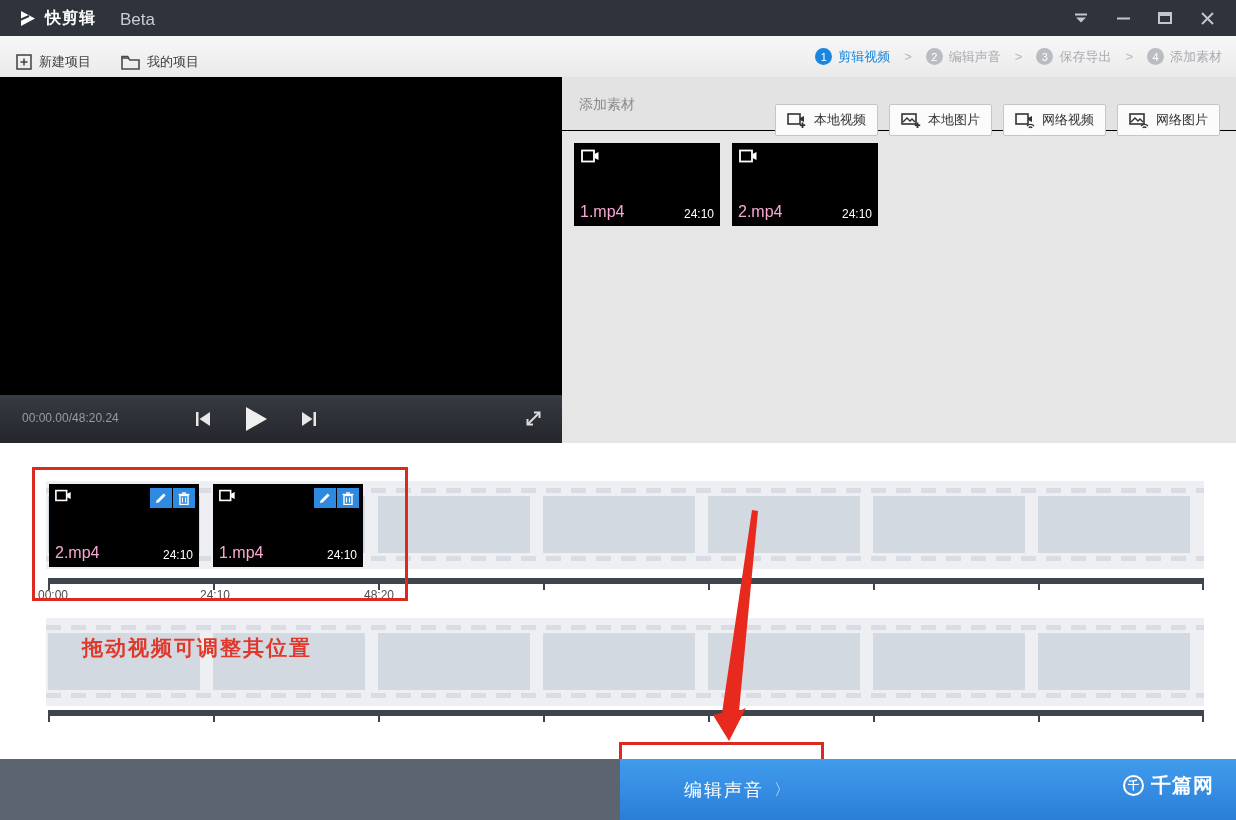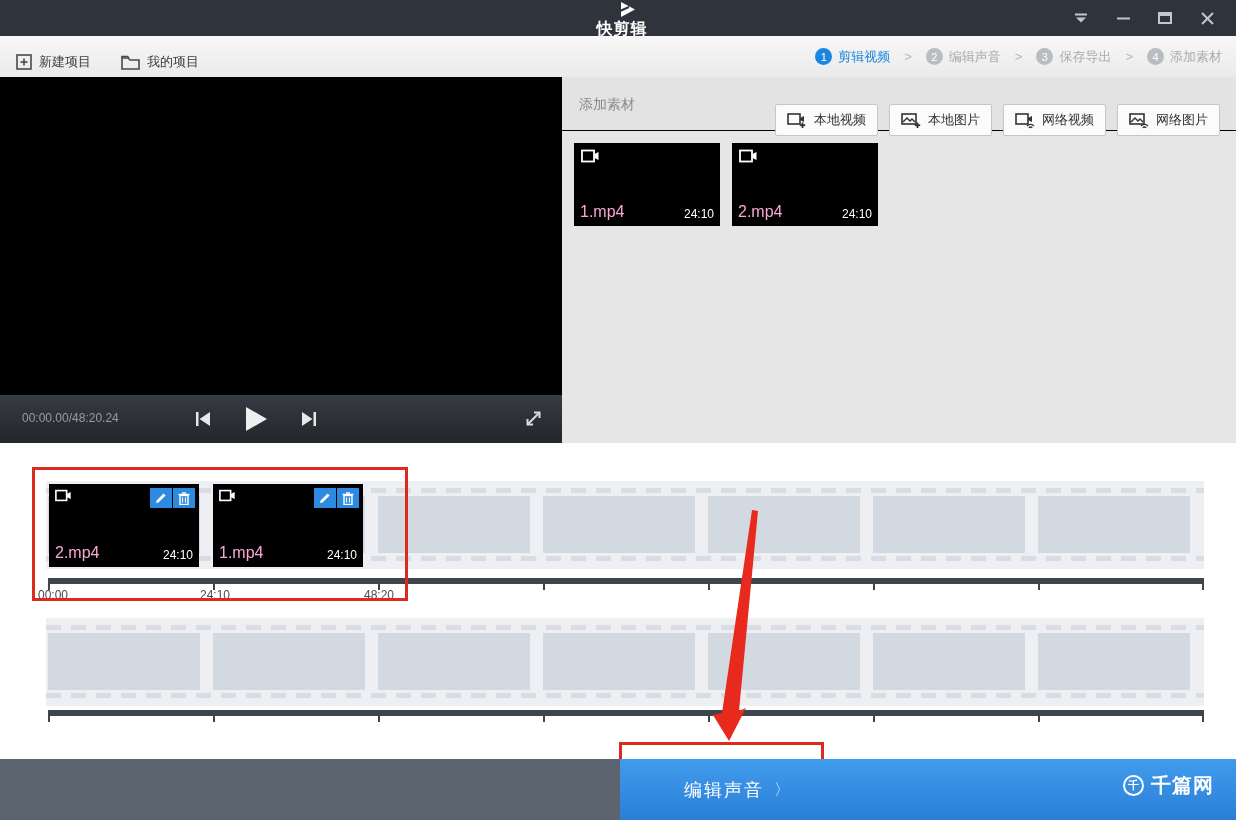--- a/index.html
+++ b/index.html
@@ -8,7 +8,7 @@
 
   
   .titlebar { position:absolute; left:0; top:0; width:1236px; height:36px;
-    background:#2e333c; display:flex; align-items:center;flex-direction:column; }
+    background:#2e333c; display:flex; align-items:center; }
   .logo { margin-left:18px; display:flex; align-items:center; }
   .app-name { color:#fff; font-size:16px; font-weight:bold; margin-left:8px; letter-spacing:1px; }
   .beta { color:#c9cdd4; font-size:13px; margin-left:6px; margin-top:3px;padding-left:18px; }

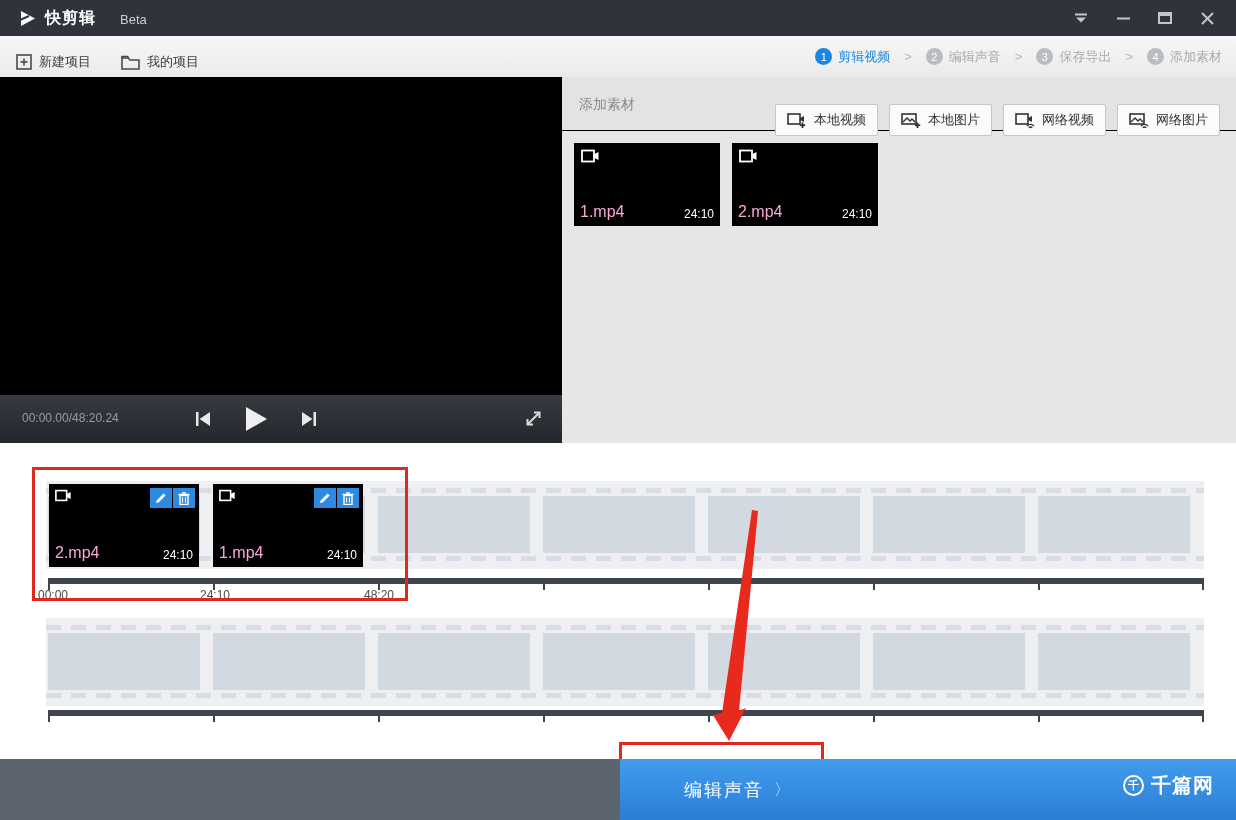--- a/index.html
+++ b/index.html
@@ -11,7 +11,7 @@
     background:#2e333c; display:flex; align-items:center; }
   .logo { margin-left:18px; display:flex; align-items:center; }
   .app-name { color:#fff; font-size:16px; font-weight:bold; margin-left:8px; letter-spacing:1px; }
-  .beta { color:#c9cdd4; font-size:13px; margin-left:6px; margin-top:3px;padding-left:18px; }
+  .beta { color:#c9cdd4; font-size:17px; margin-left:6px; margin-top:3px;padding-left:18px; }
   .win-controls { position:absolute; right:8px; top:0; height:36px; display:flex; align-items:center; }
   .win-btn { width:42px; height:36px; display:flex; align-items:center; justify-content:center; cursor:pointer; }
 

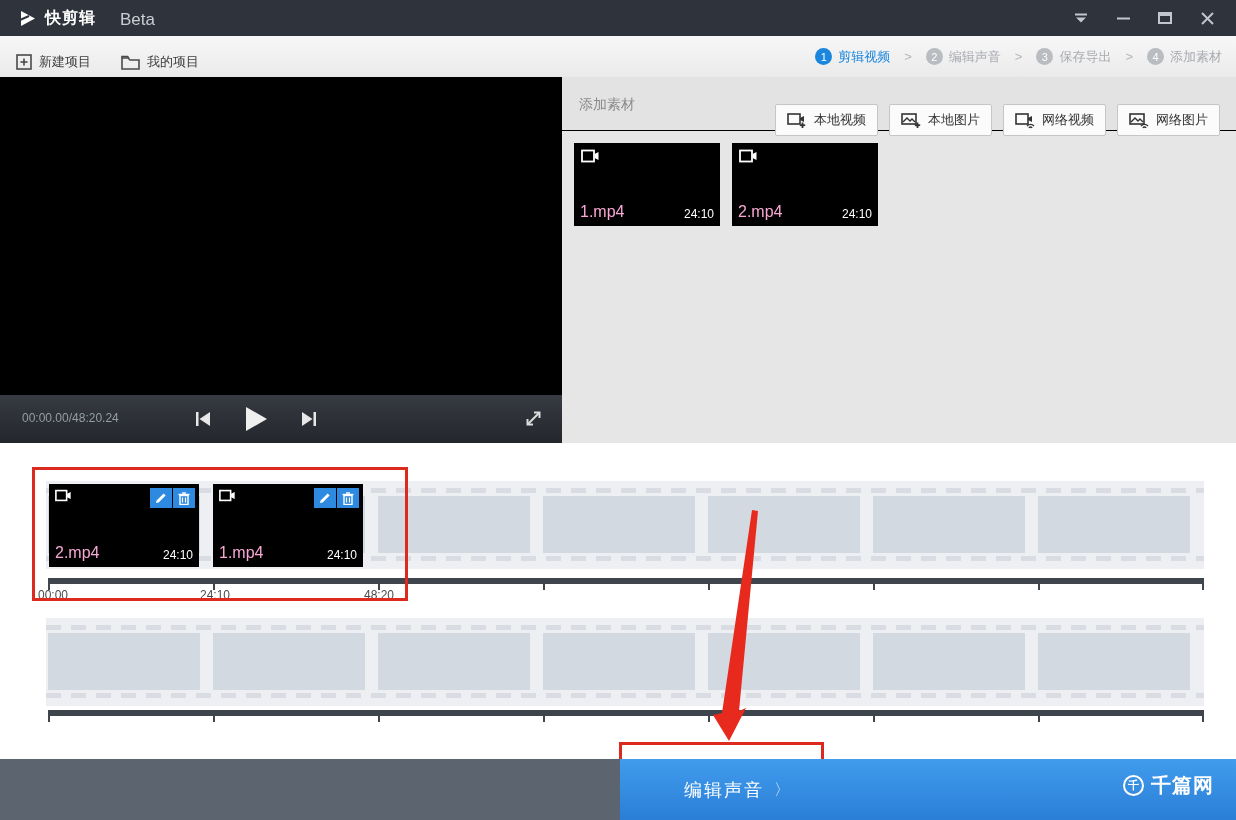--- a/index.html
+++ b/index.html
@@ -371,6 +371,7 @@
       <div class="frame" style="left: 827px;"></div>
       <div class="frame" style="left: 992px;"></div>
     </div>
+  <span class="drag-hint">拖动视频可调整其位置</span>
   <div class="ruler-bar" style="top:710px;">
       <div class="tick" style="left: 0px;"></div>
       <div class="tick" style="left: 165px;"></div>

